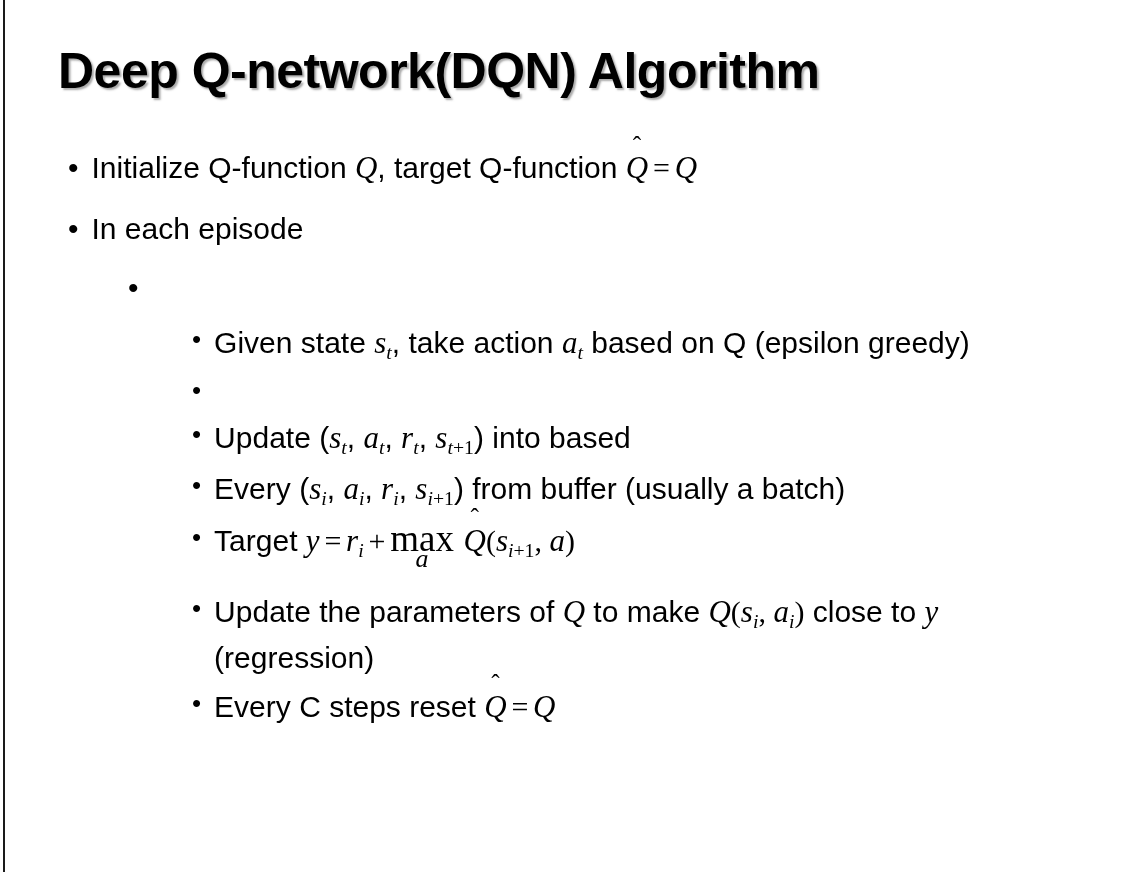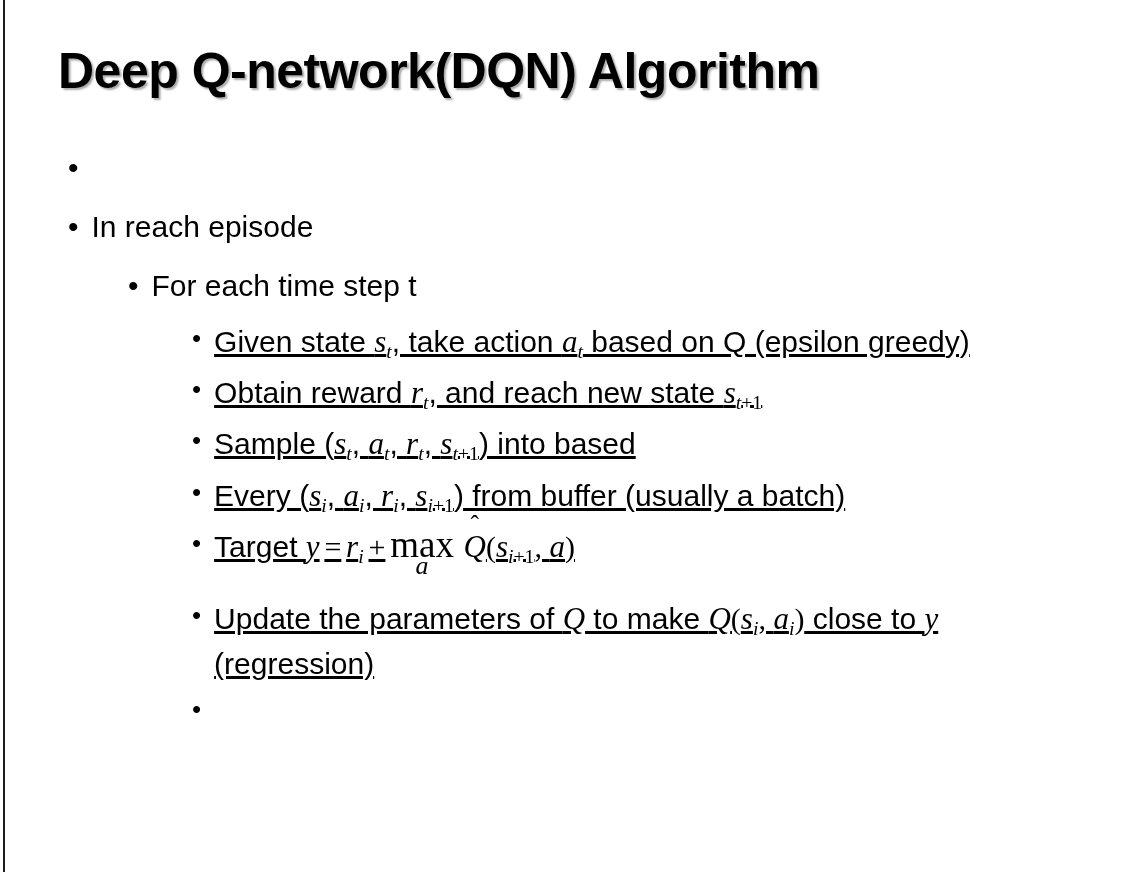--- a/index.html
+++ b/index.html
@@ -160,6 +160,7 @@
 
     <div class="bullet-row lvl1">
       <span class="bullet-dot">•</span>
+      <span class="bullet-text"><span>Initialize Q-function </span><span class="math">Q</span><span>, target Q-function </span><span class="qhat"><span class="hat">̂</span><span>Q</span></span><span class="math-up eqspace">=</span><span class="math">Q</span></span>
     </div>
 
     <div class="bullet-row lvl1">

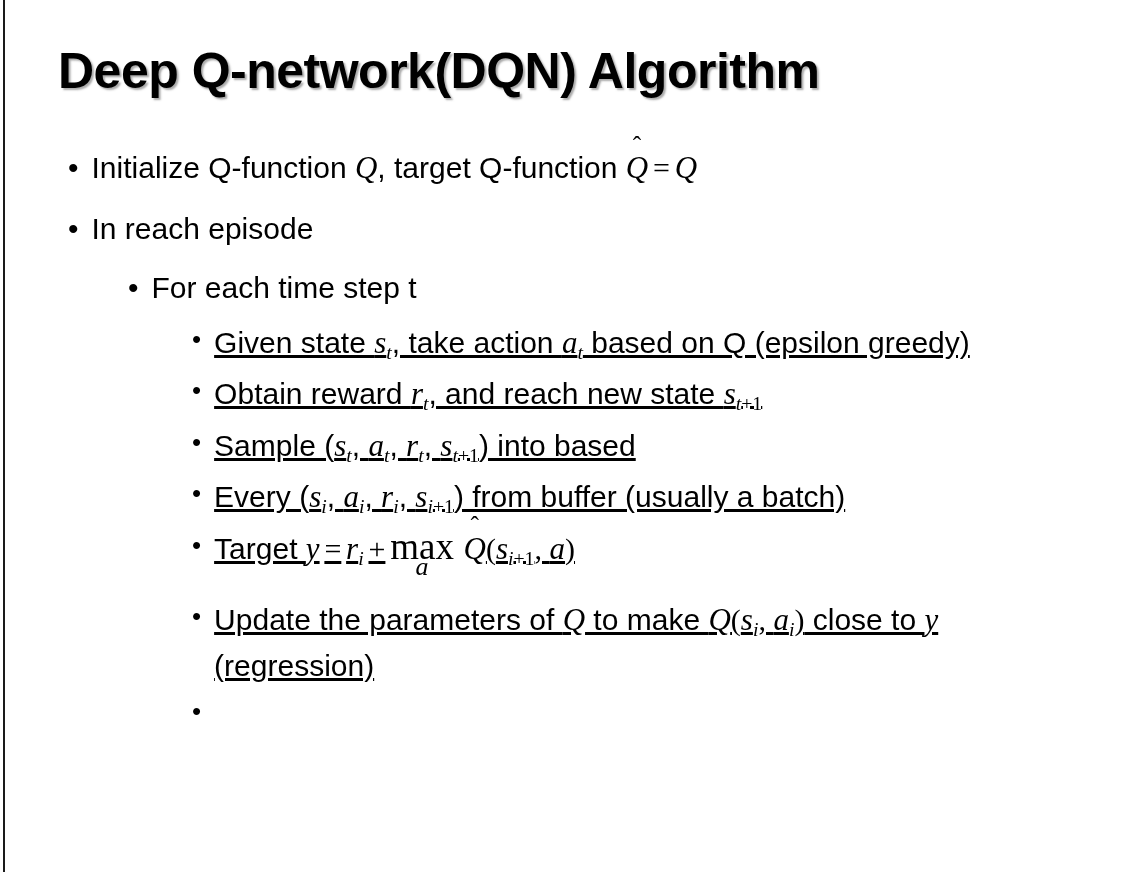--- a/index.html
+++ b/index.html
@@ -165,7 +165,7 @@
 
     <div class="bullet-row lvl1">
       <span class="bullet-dot">•</span>
-      <span class="bullet-text">In reach episode</span>
+      <span class="bullet-text">In each episode</span>
     </div>
 
     <div class="bullet-row lvl2">

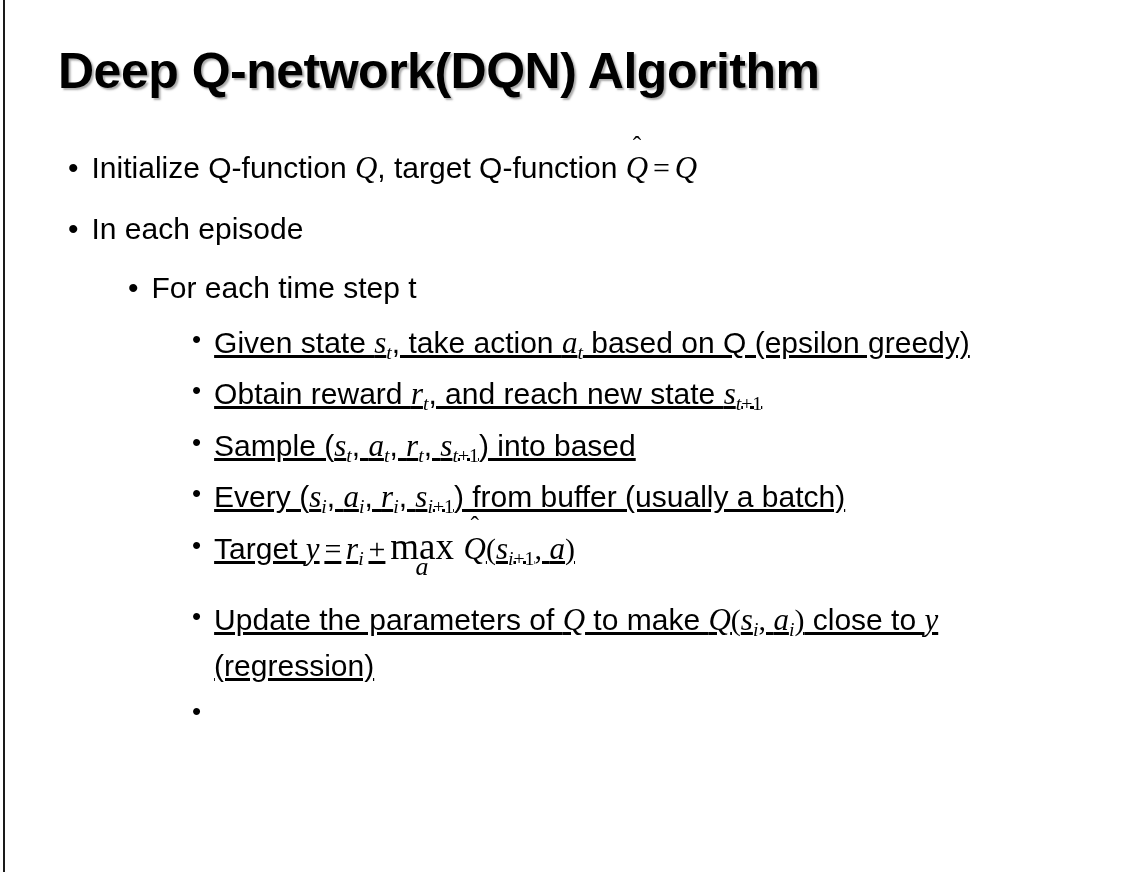--- a/index.html
+++ b/index.html
@@ -170,7 +170,6 @@
 
     <div class="bullet-row lvl2">
       <span class="bullet-dot">•</span>
-      <span class="bullet-text">For each time step t</span>
     </div>
 
     <div class="bullet-row lvl3">

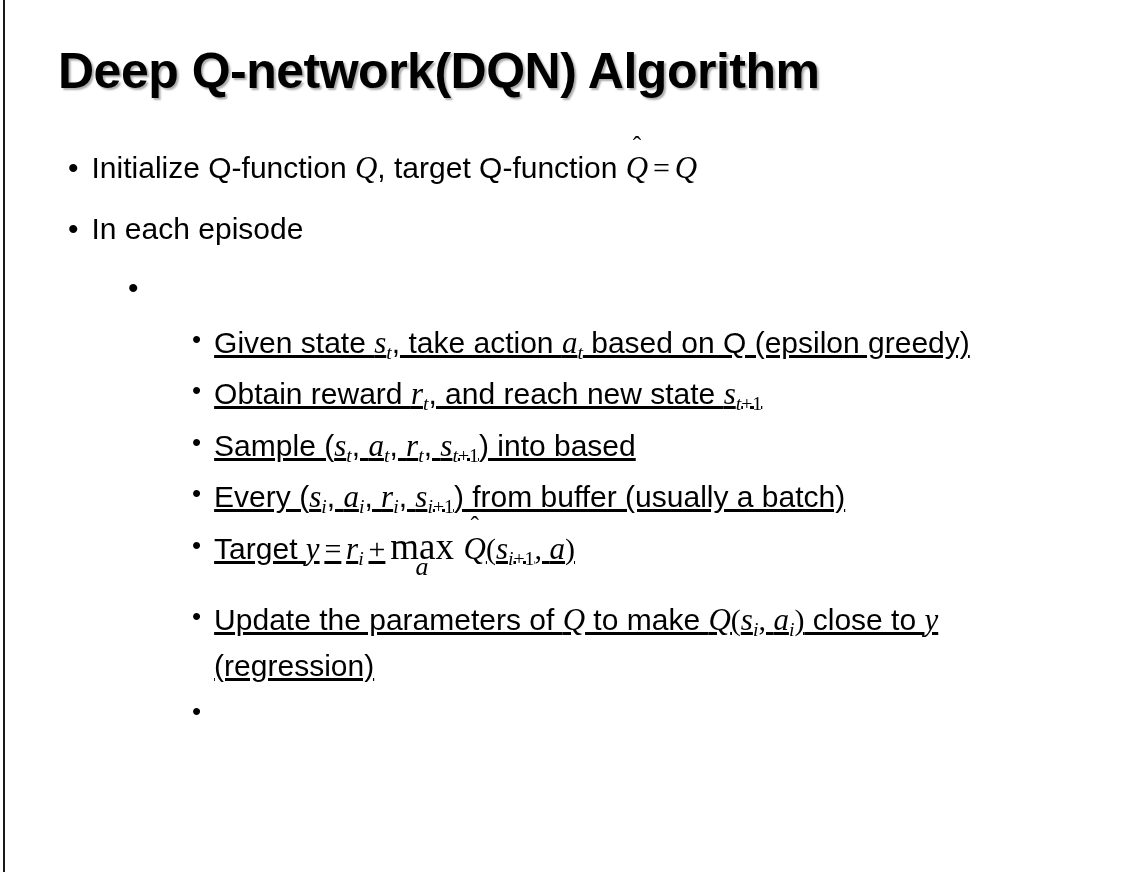--- a/index.html
+++ b/index.html
@@ -79,7 +79,7 @@
   .lvl2 .bullet-text { max-width: 900px; }
 
   .lvl3 { padding-left: 192px; margin-bottom: 6px; }
-  .lvl3 .bullet-text { max-width: 890px; text-decoration: underline; }
+  .lvl3 .bullet-text { max-width: 890px; }
 
   .lvl3 .bullet-dot { font-size: 26px; }
 

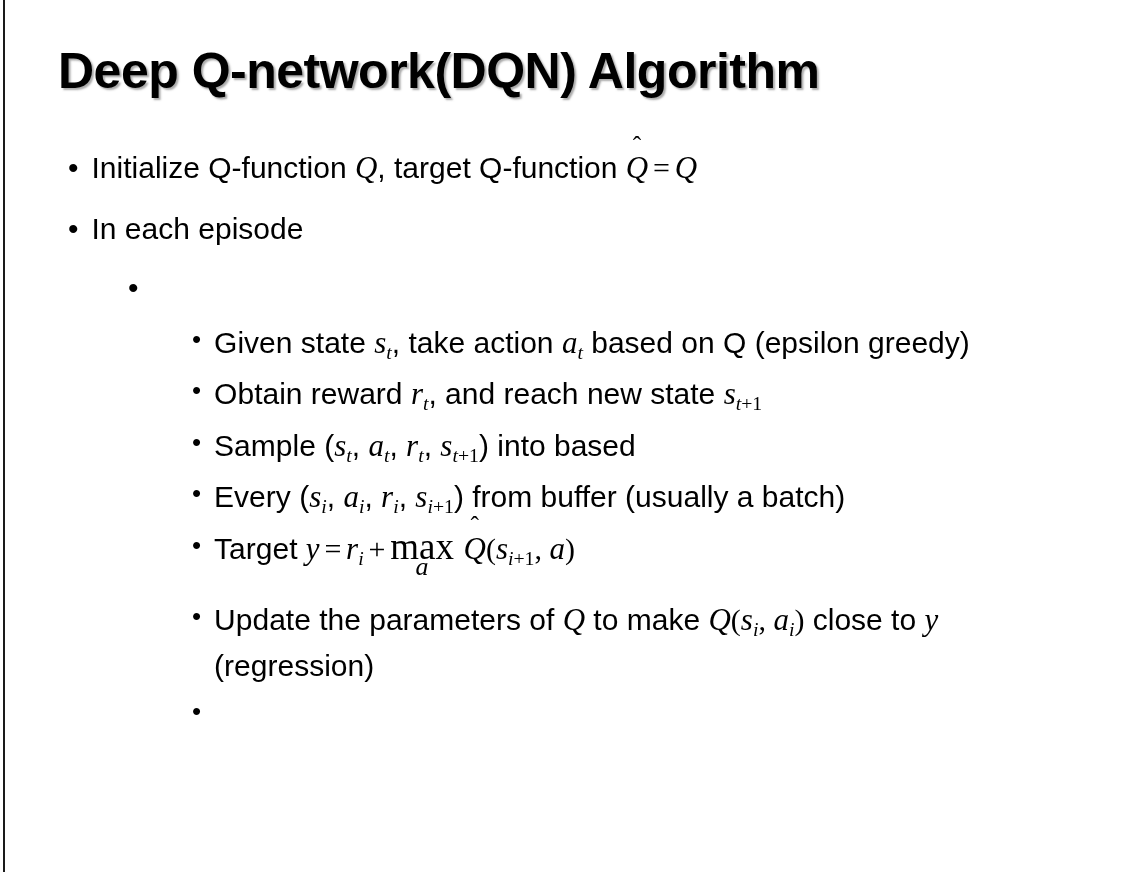--- a/index.html
+++ b/index.html
@@ -179,7 +179,6 @@
 
     <div class="bullet-row lvl3">
       <span class="bullet-dot">•</span>
-      <span class="bullet-text"><span>Obtain reward </span><span class="math">r</span><span class="sub">t</span><span>, and reach new state </span><span class="math">s</span><span class="sub"><span>t</span><span class="up">+1</span></span></span>
     </div>
 
     <div class="bullet-row lvl3">

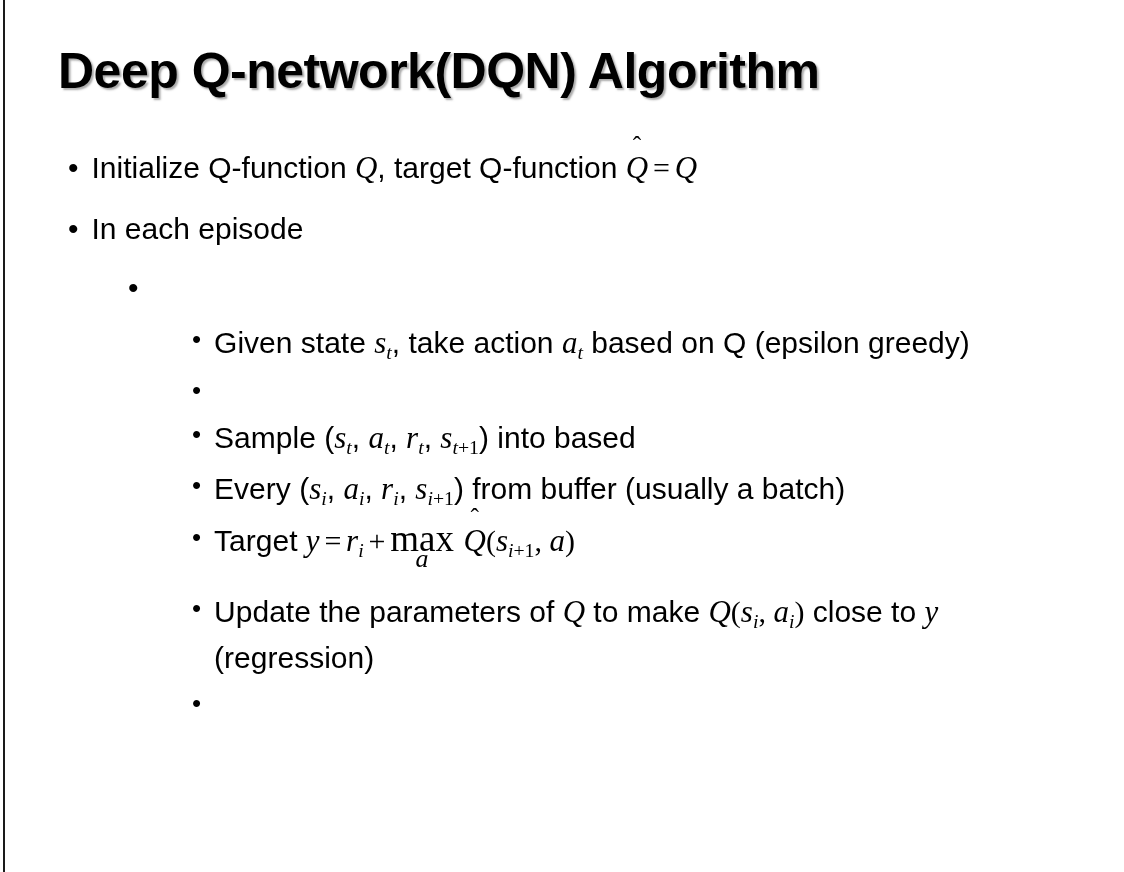--- a/index.html
+++ b/index.html
@@ -183,7 +183,7 @@
 
     <div class="bullet-row lvl3">
       <span class="bullet-dot">•</span>
-      <span class="bullet-text"><span>Sample (</span><span class="math">s</span><span class="sub">t</span><span>, </span><span class="math">a</span><span class="sub">t</span><span>, </span><span class="math">r</span><span class="sub">t</span><span>, </span><span class="math">s</span><span class="sub"><span>t</span><span class="up">+1</span></span><span>) into based</span></span>
+      <span class="bullet-text"><span>Update (</span><span class="math">s</span><span class="sub">t</span><span>, </span><span class="math">a</span><span class="sub">t</span><span>, </span><span class="math">r</span><span class="sub">t</span><span>, </span><span class="math">s</span><span class="sub"><span>t</span><span class="up">+1</span></span><span>) into based</span></span>
     </div>
 
     <div class="bullet-row lvl3">

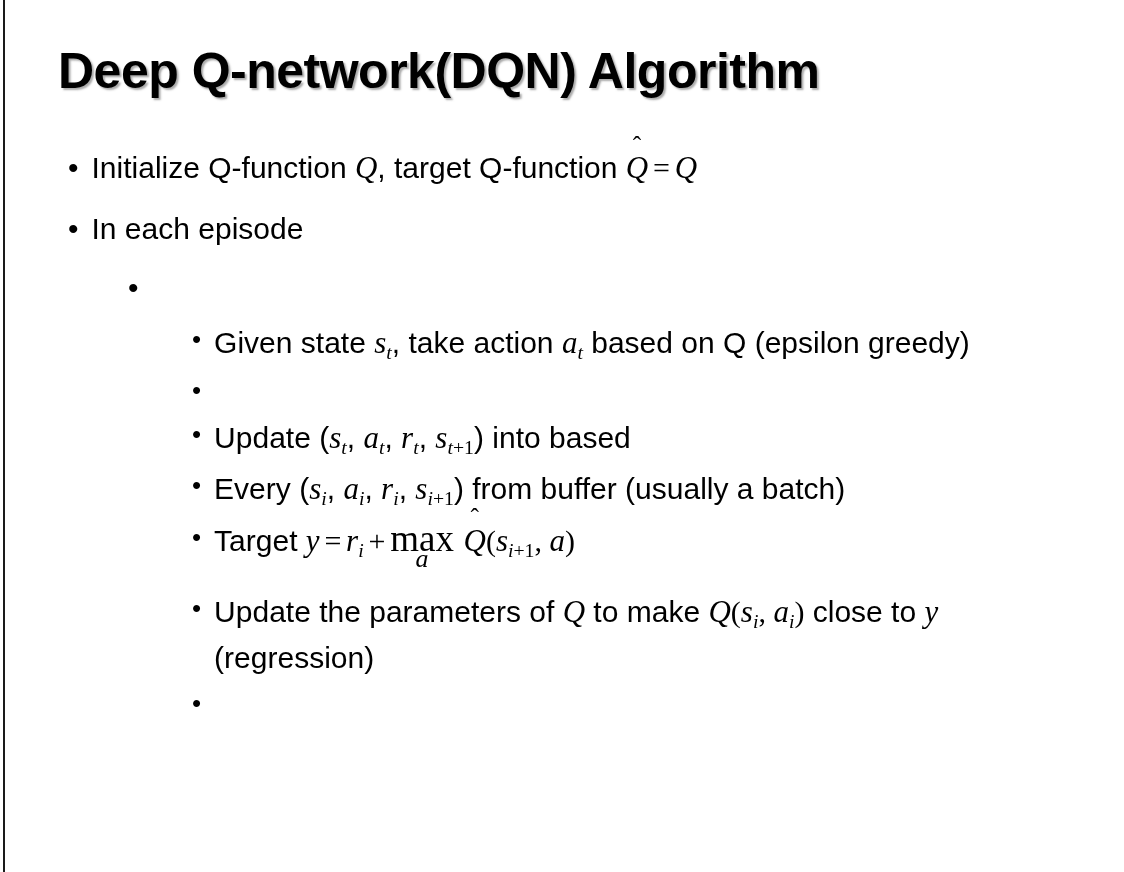--- a/index.html
+++ b/index.html
@@ -203,6 +203,7 @@
 
     <div class="bullet-row lvl3">
       <span class="bullet-dot">•</span>
+      <span class="bullet-text"><span>Every C steps reset </span><span class="qhat"><span class="hat">̂</span><span>Q</span></span><span class="math-up eqspace">=</span><span class="math">Q</span></span>
     </div>
 
   </div>

